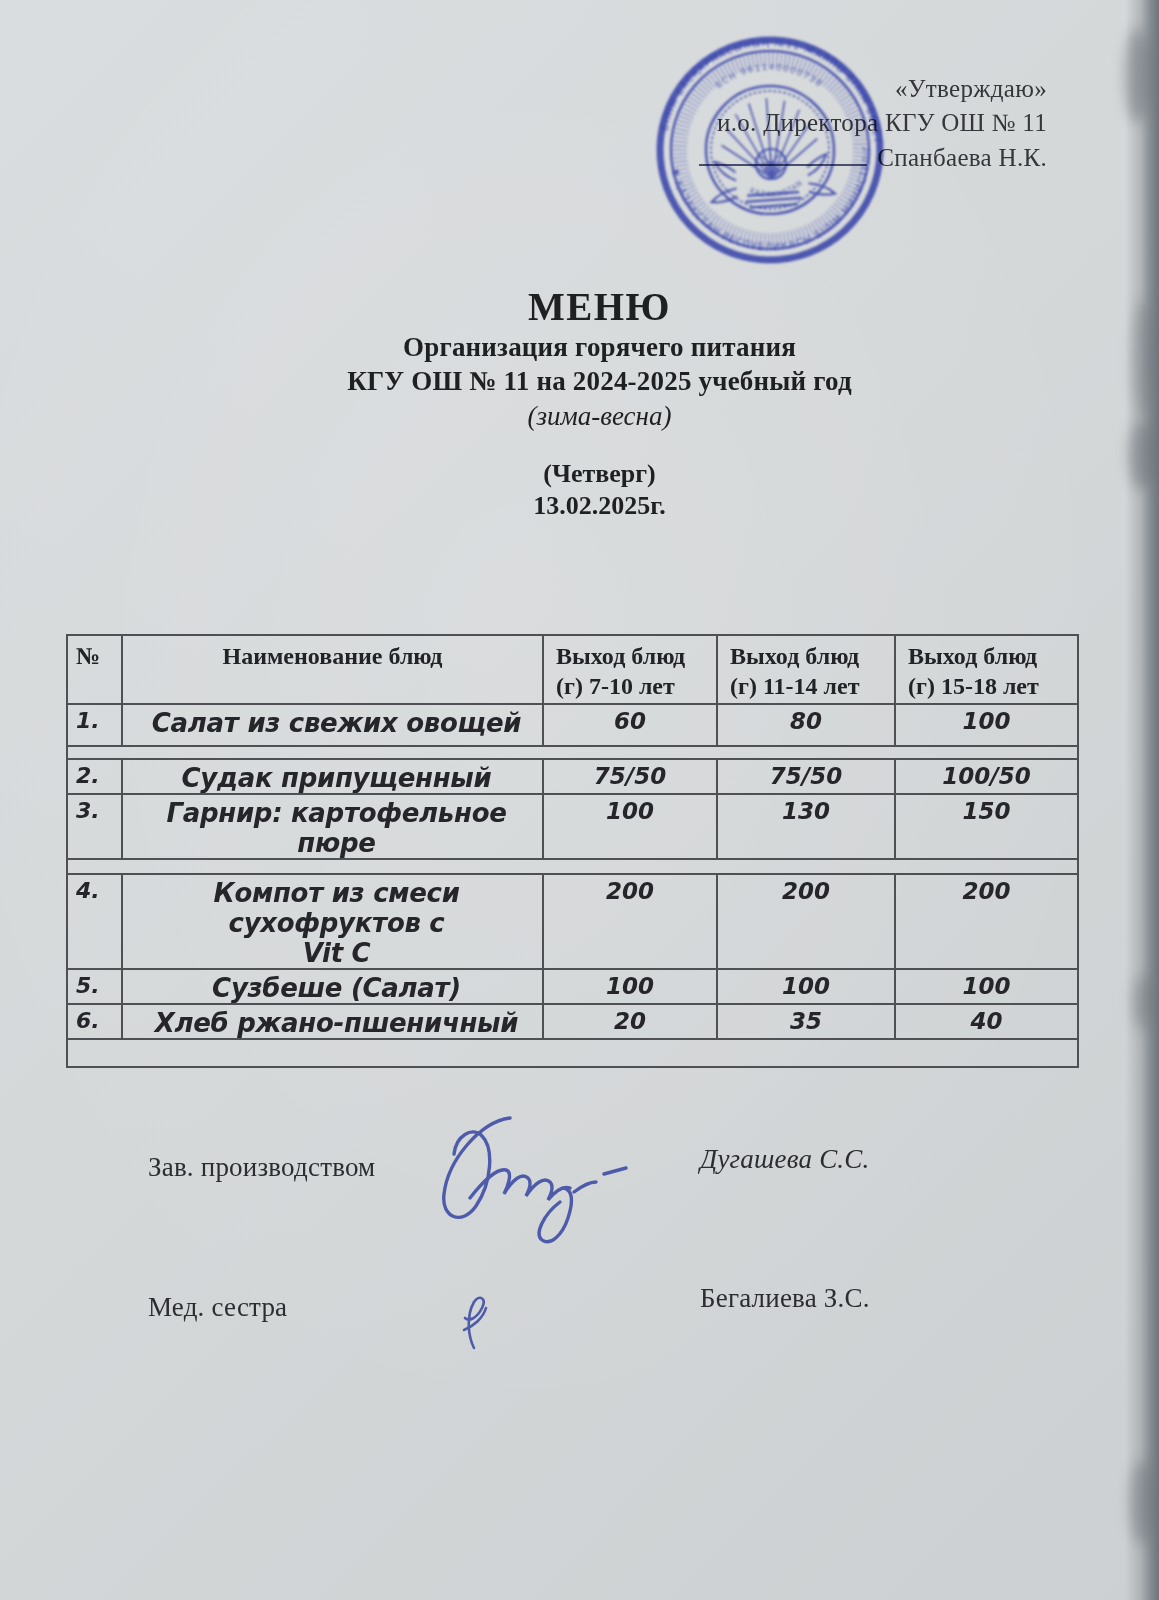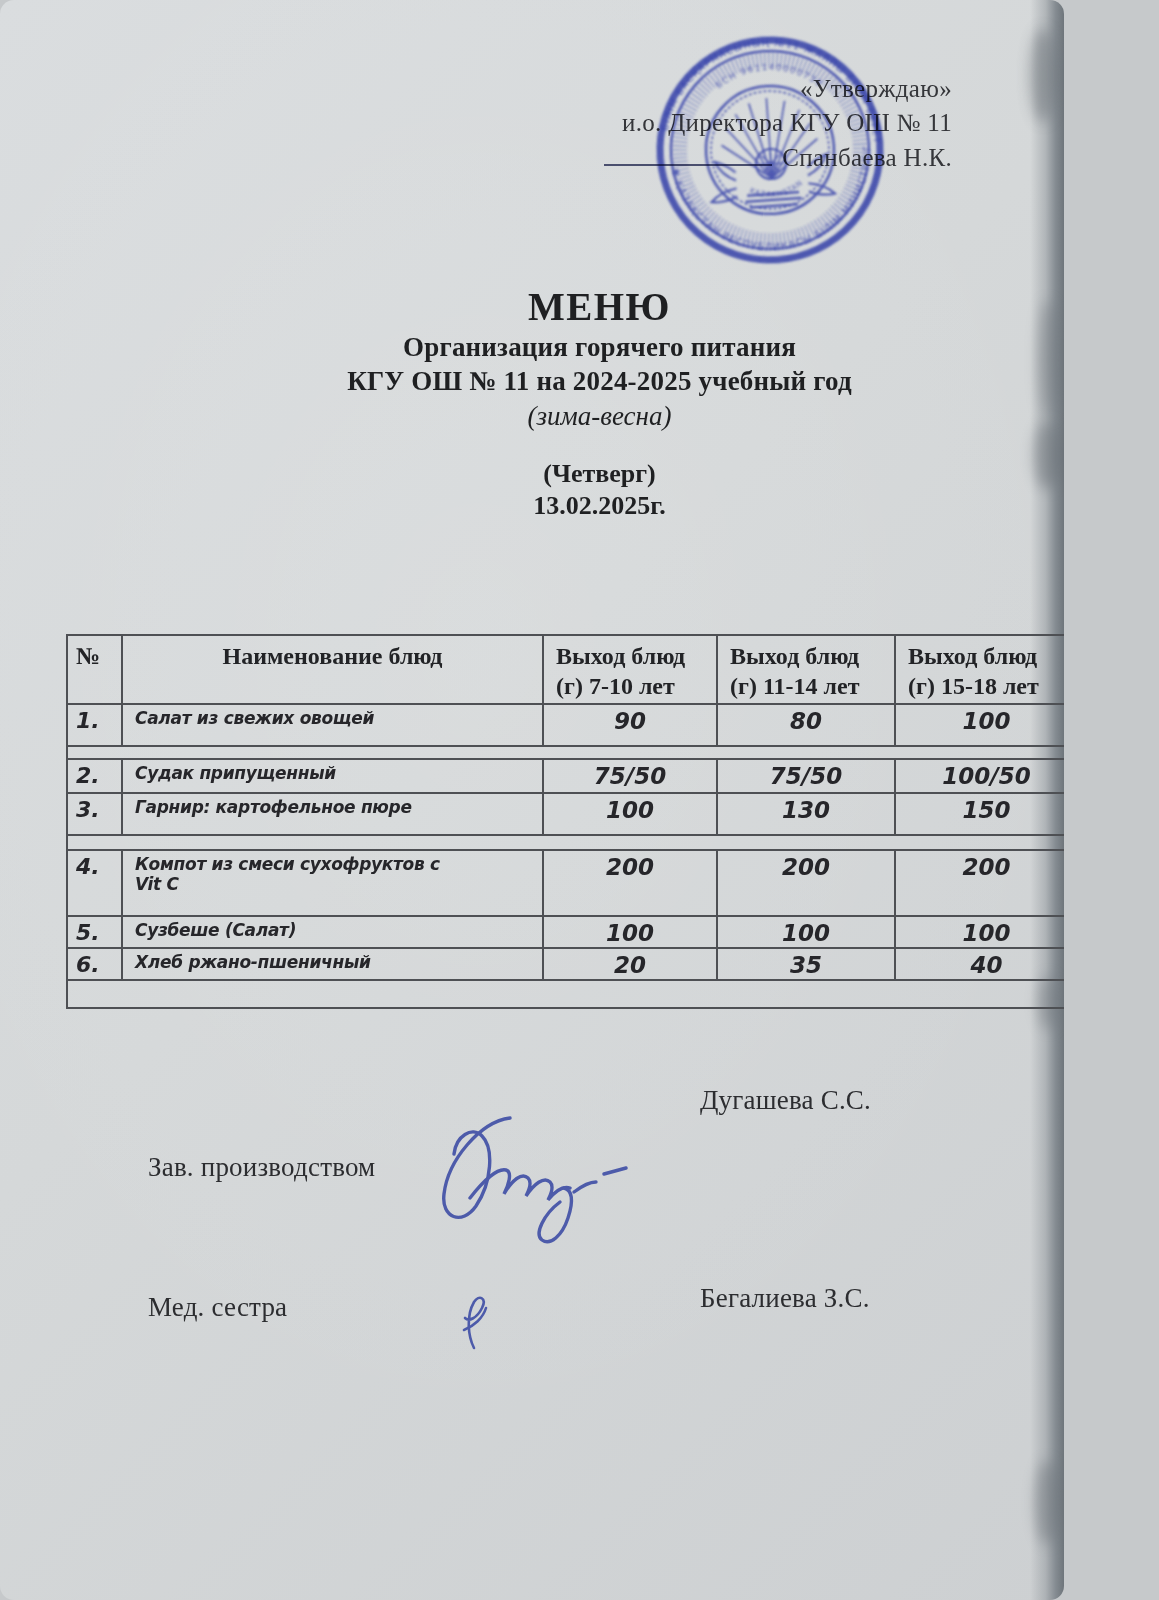--- a/index.html
+++ b/index.html
@@ -4,13 +4,12 @@
 <style>
   html,body{margin:0;padding:0;background:#c6c9cb;}
   .paper{
-    position:relative;width:1064px;height:1600px;overflow:hidden;
+    position:relative;width:1159px;height:1600px;overflow:hidden;
     background:
       radial-gradient(ellipse 900px 1200px at 45% 40%, rgba(255,255,255,0.10), rgba(0,0,0,0) 70%),
       linear-gradient(135deg,#dadddf 0%,#d5d8d9 45%,#cdd0d2 100%);
     font-family:"Liberation Serif", serif;
     color:#1f2022;
-    border-radius:14px;
   }
   
   .edge-strip{

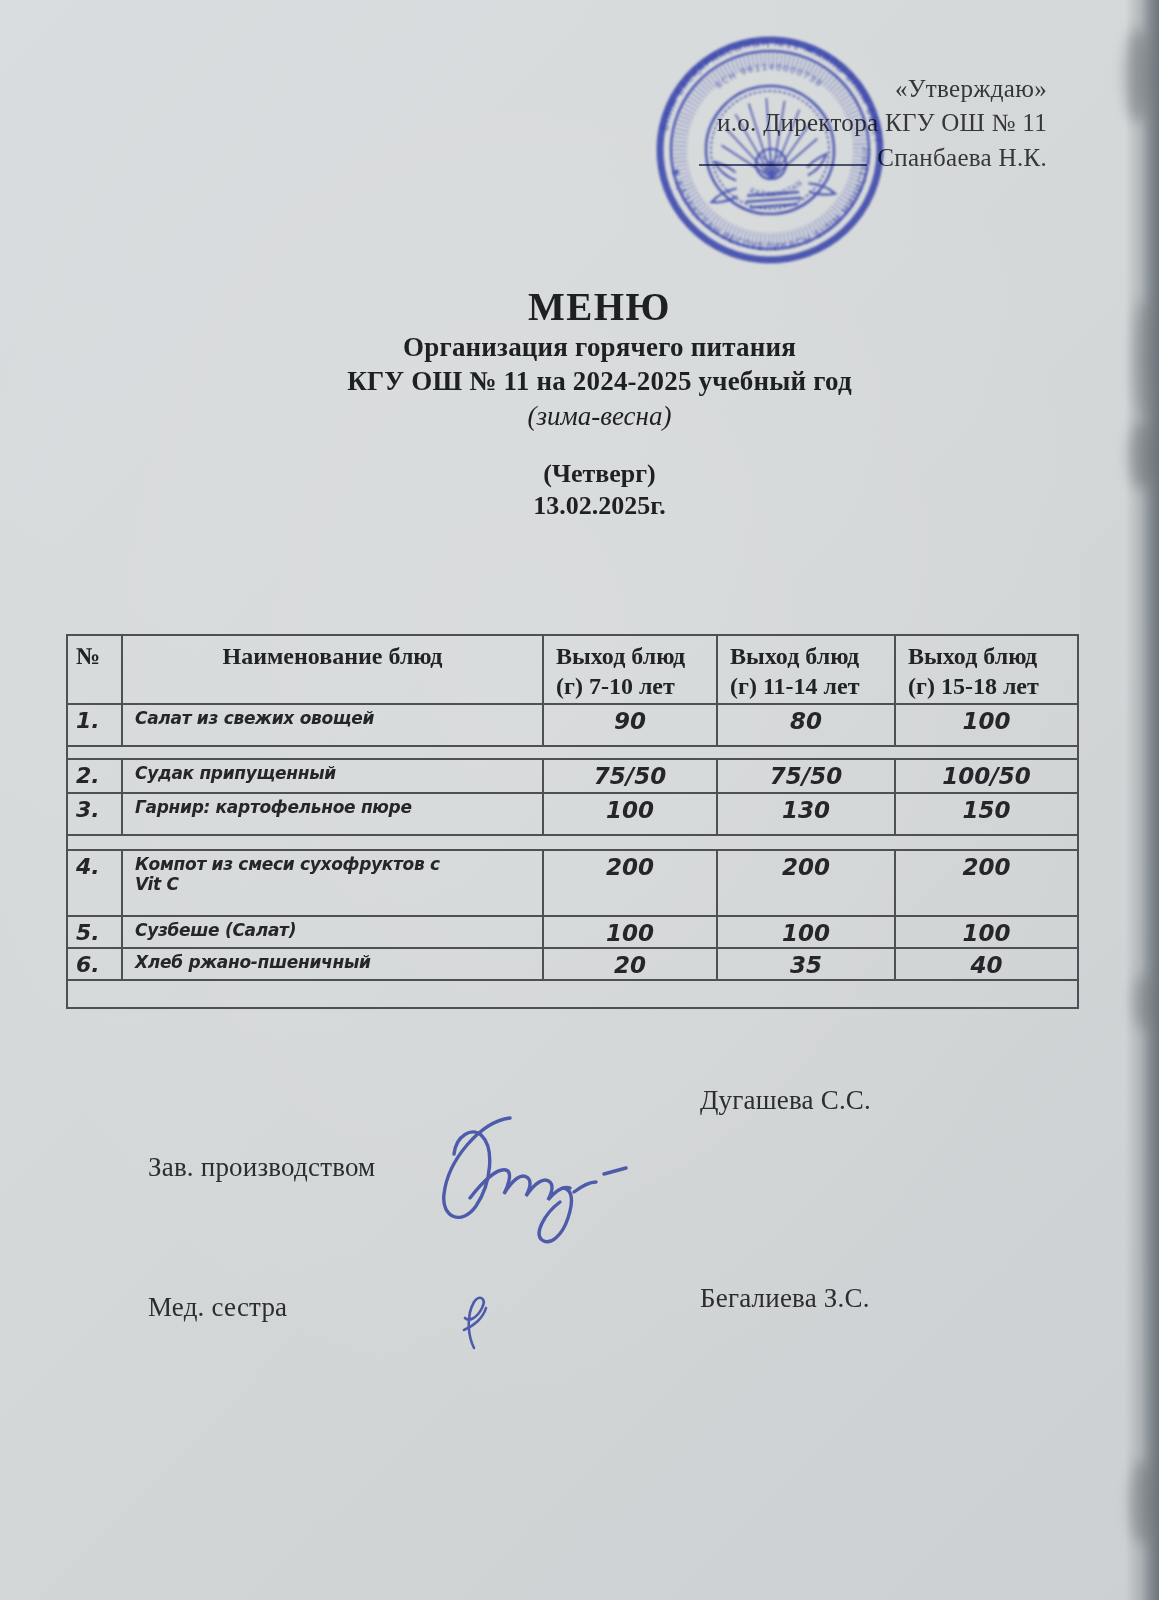--- a/index.html
+++ b/index.html
@@ -55,7 +55,7 @@
   .body-font{font-family:"DejaVu Sans",sans-serif;font-style:italic;font-weight:700;
     color:#26262a;}
   .menu-table td.c-num{font-size:22px;text-align:left;padding:3px 0 0 8px;vertical-align:top;}
-  .menu-table td.c-name{font-size:17px;text-align:left;padding:3px 4px 0 12px;
+  .menu-table td.c-name{font-size:26px;text-align:center;padding:3px 4px 0 12px;
     vertical-align:top;white-space:pre-line;letter-spacing:-0.3px;}
   .menu-table td.c-val{font-size:23px;text-align:center;padding-top:3px;vertical-align:top;}
   .menu-table tr.spacer td{border-left:2px solid #4e5054;border-right:2px solid #4e5054;}

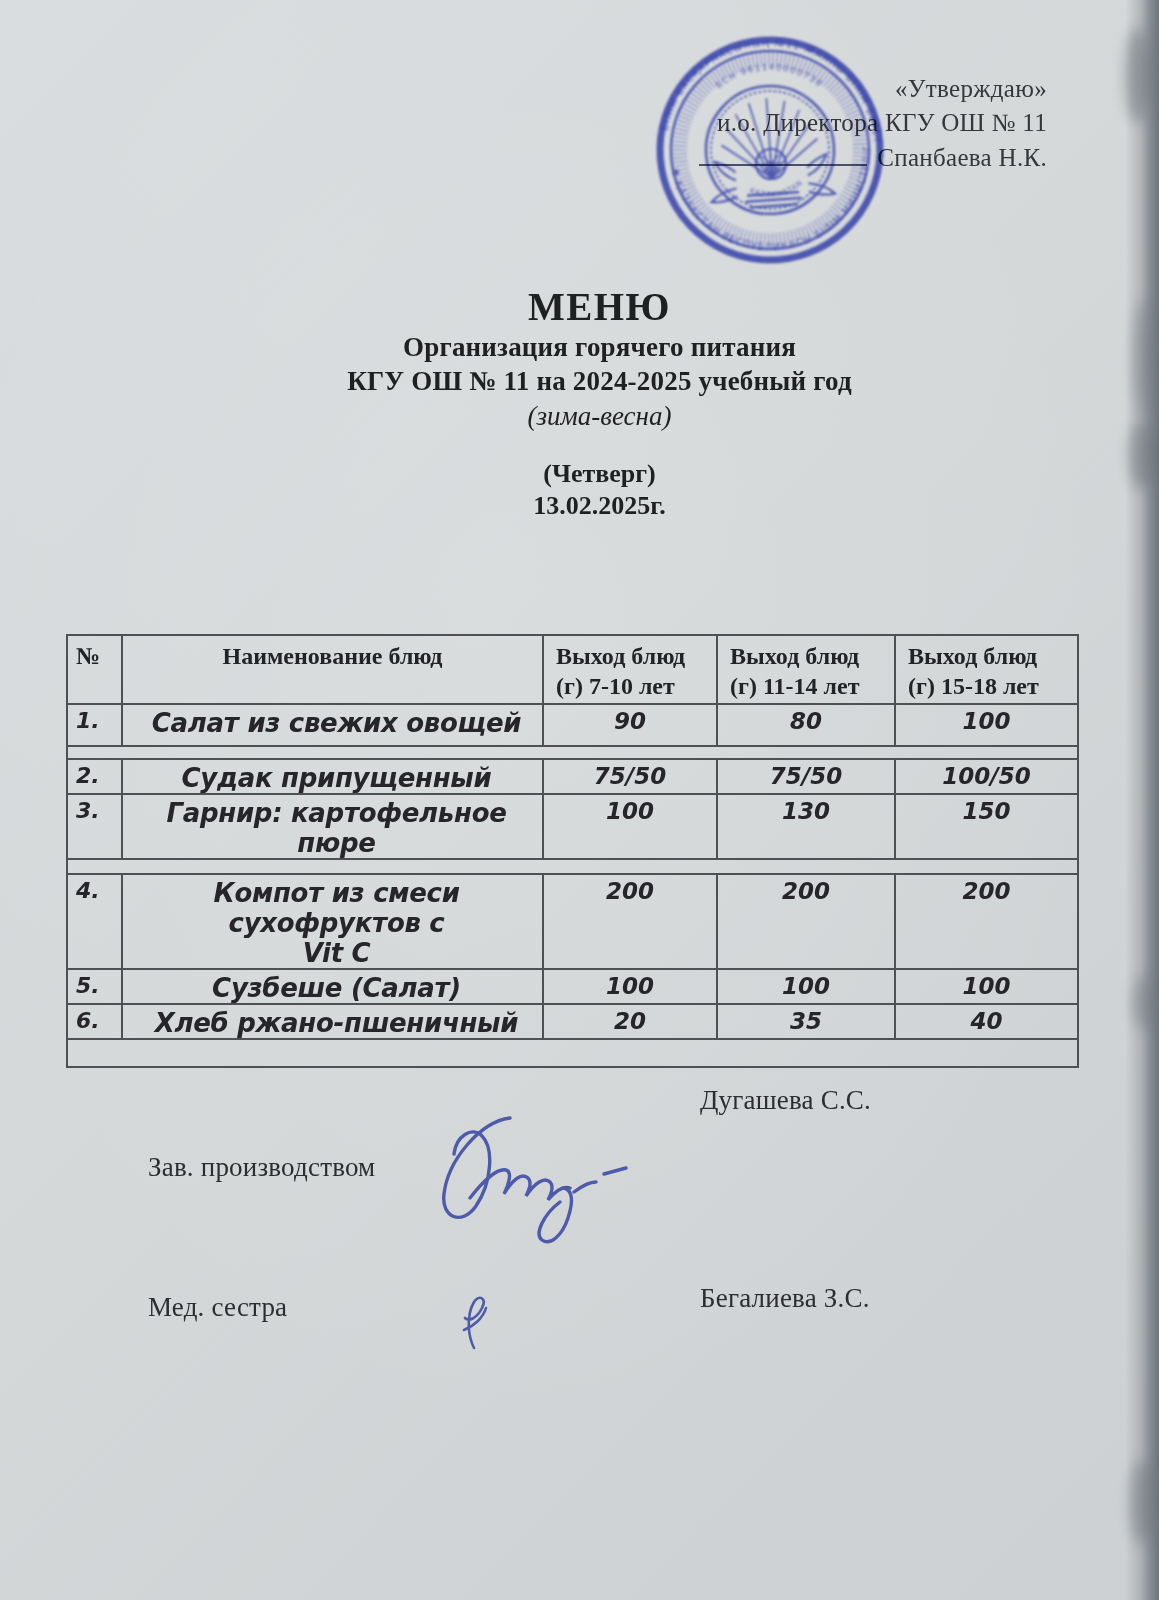--- a/index.html
+++ b/index.html
@@ -173,7 +173,7 @@
       <tr style="height:42px">
         <td class="body-font c-num">1.</td>
         <td class="body-font c-name">Салат из свежих овощей</td>
-        <td class="body-font c-val">90</td>
+        <td class="body-font c-val">60</td>
         <td class="body-font c-val">80</td>
         <td class="body-font c-val">100</td>
       </tr>

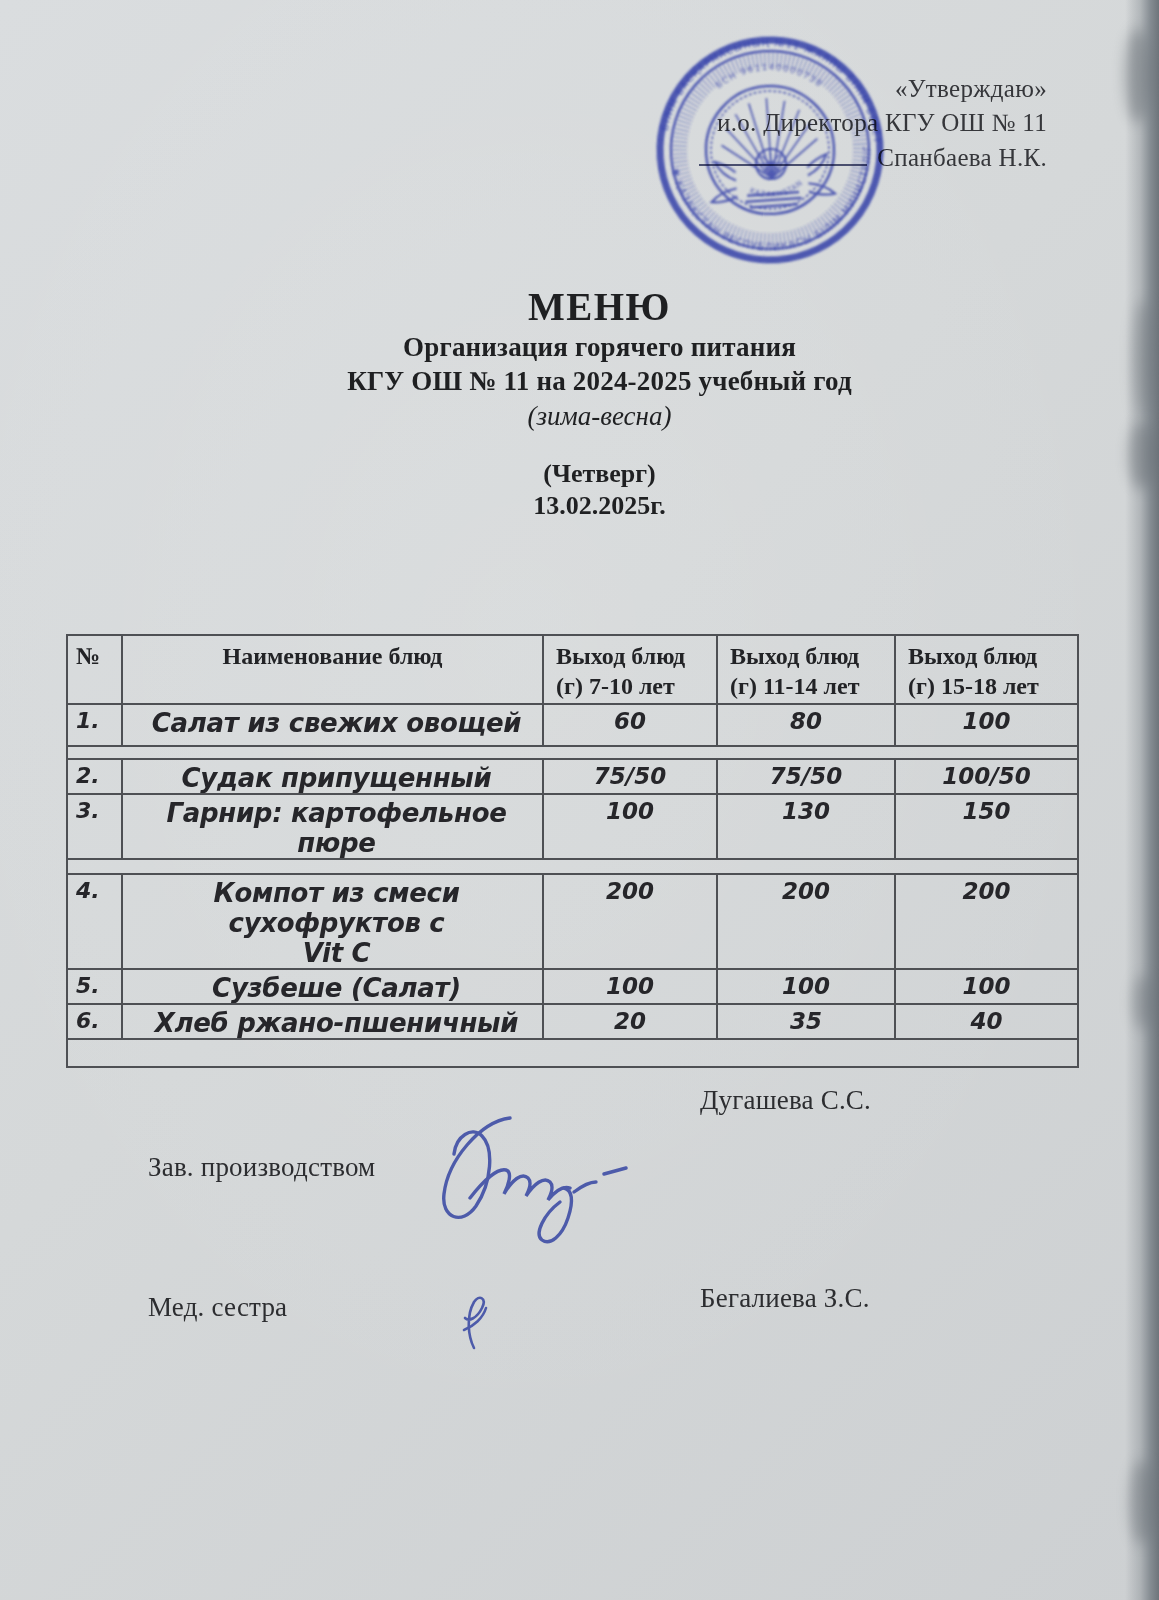--- a/index.html
+++ b/index.html
@@ -65,7 +65,7 @@
   
   .sig-label{position:absolute;font-size:27px;color:#2c2d30;letter-spacing:.2px;}
   .lbl-zav{left:148px;top:1152px;}
-  .lbl-dug{left:700px;top:1085px;}
+  .lbl-dug{left:700px;top:1144px;font-style:italic;}
   .lbl-med{left:148px;top:1292px;}
   .lbl-beg{left:700px;top:1283px;}
   .sig-main{position:absolute;left:414px;top:1102px;width:220px;height:150px;}

